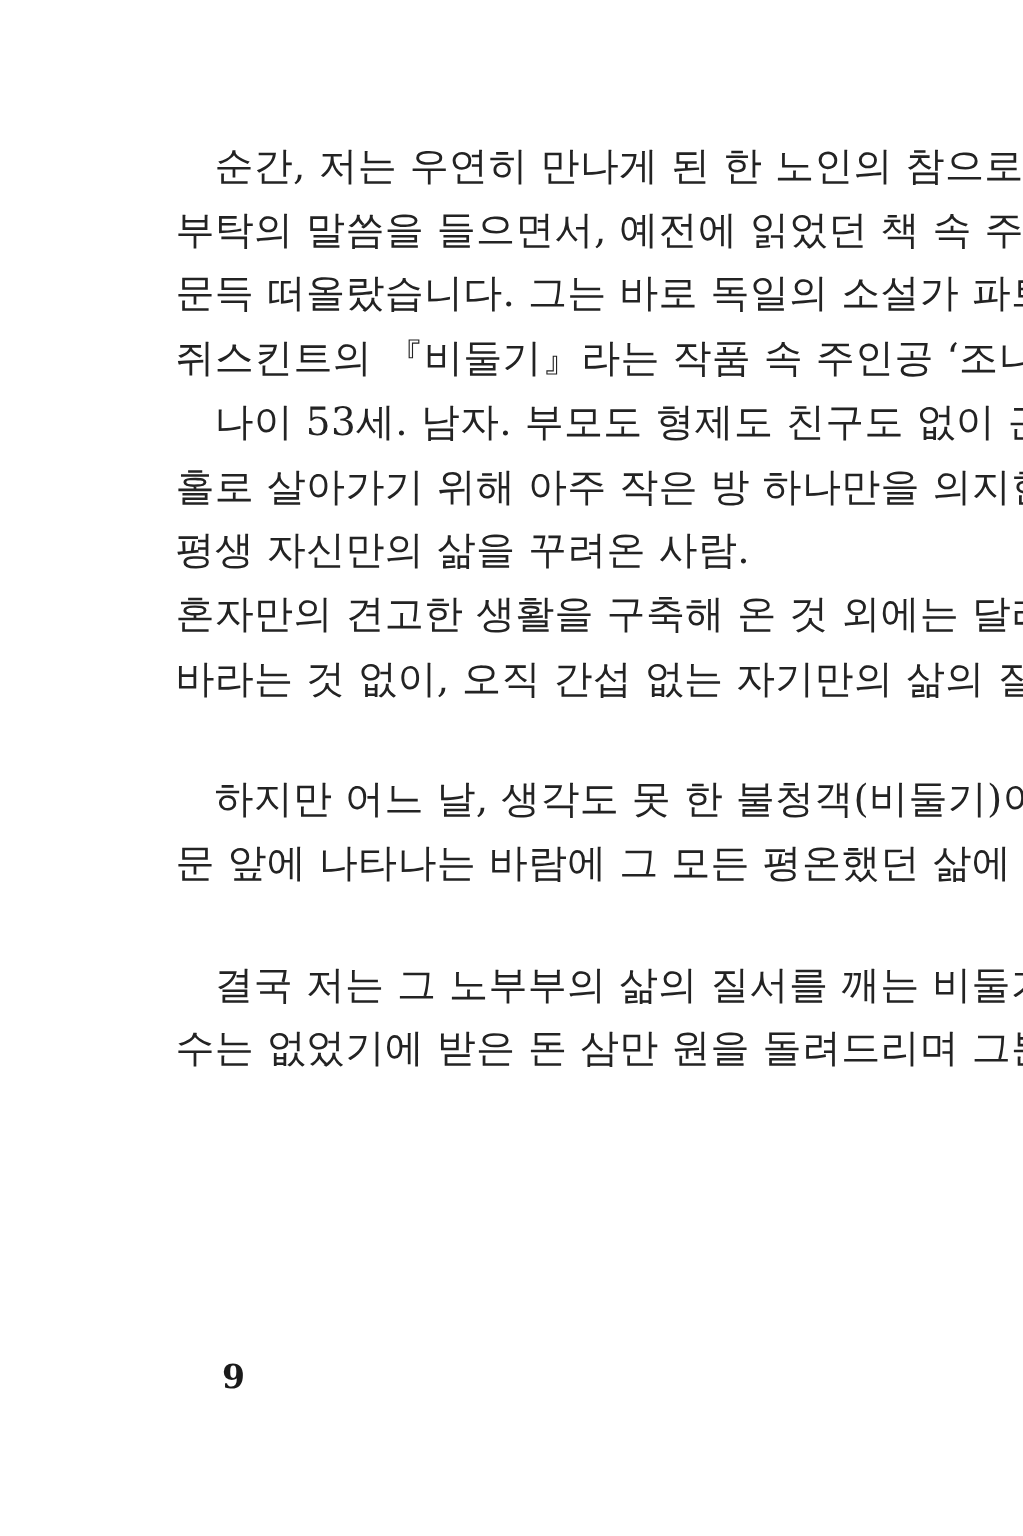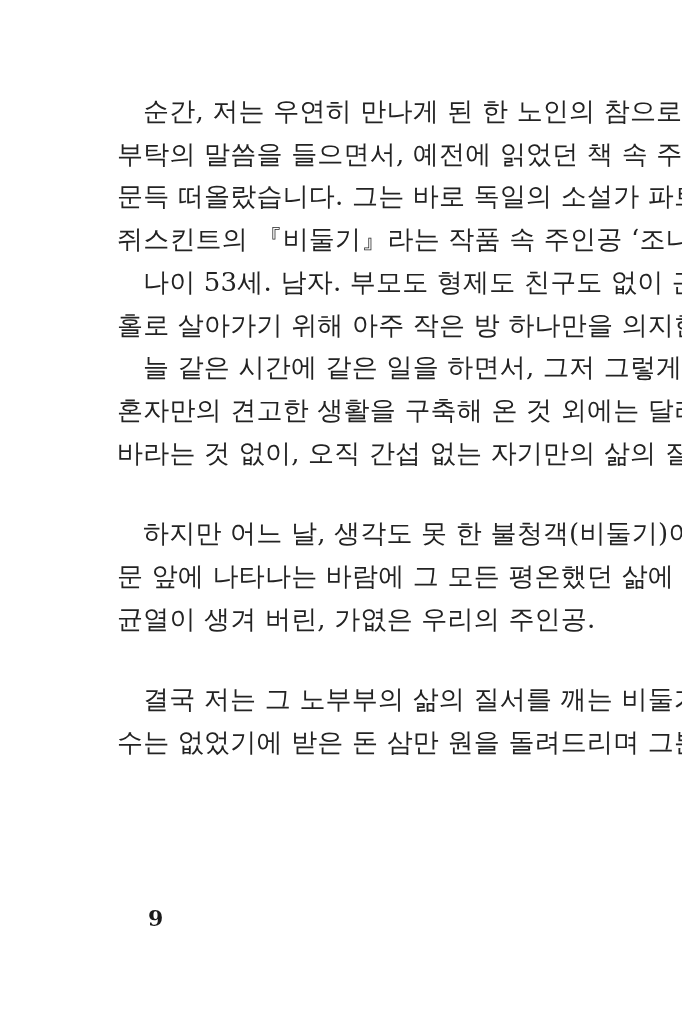--- a/index.html
+++ b/index.html
@@ -72,6 +72,7 @@
     <div class="paragraph">
       <div class="text-line indent">나이 53세. 남자. 부모도 형제도 친구도 없이 근 평생을</div>
       <div class="text-line">홀로 살아가기 위해 아주 작은 방 하나만을 의지한 채</div>
+      <div class="text-line">평생 자신만의 삶을 꾸려온 사람.</div>
     </div>
 
     <div class="paragraph">

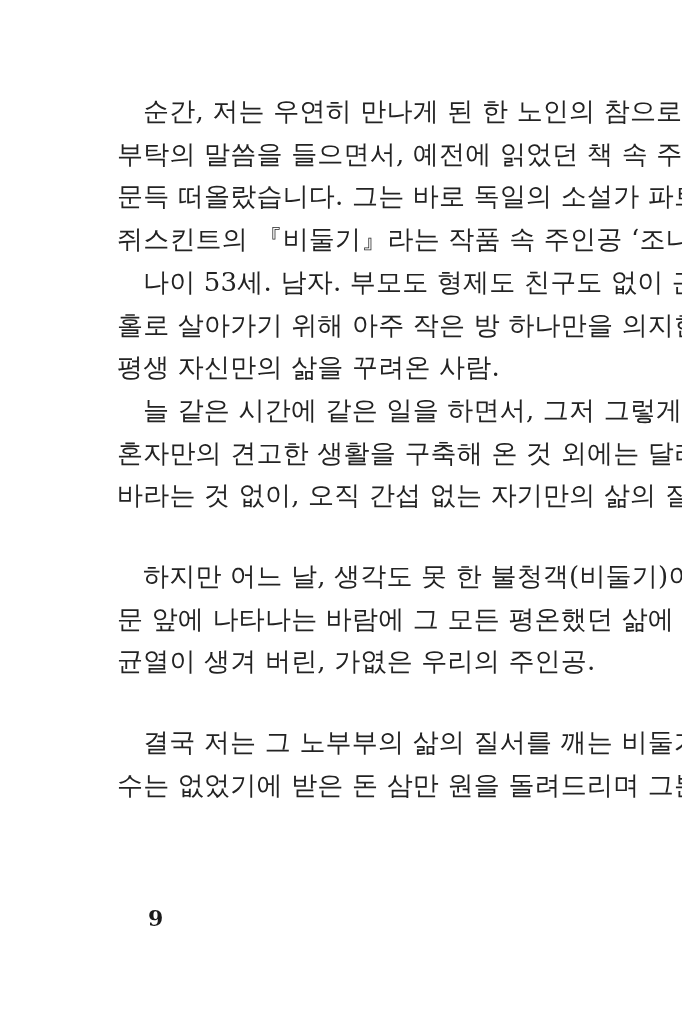--- a/index.html
+++ b/index.html
@@ -76,7 +76,6 @@
     </div>
 
     <div class="paragraph">
-      <div class="text-line indent">늘 같은 시간에 같은 일을 하면서, 그저 그렇게</div>
       <div class="text-line">혼자만의 견고한 생활을 구축해 온 것 외에는 달리</div>
       <div class="text-line">바라는 것 없이, 오직 간섭 없는 자기만의 삶의 질서를</div>
     </div>

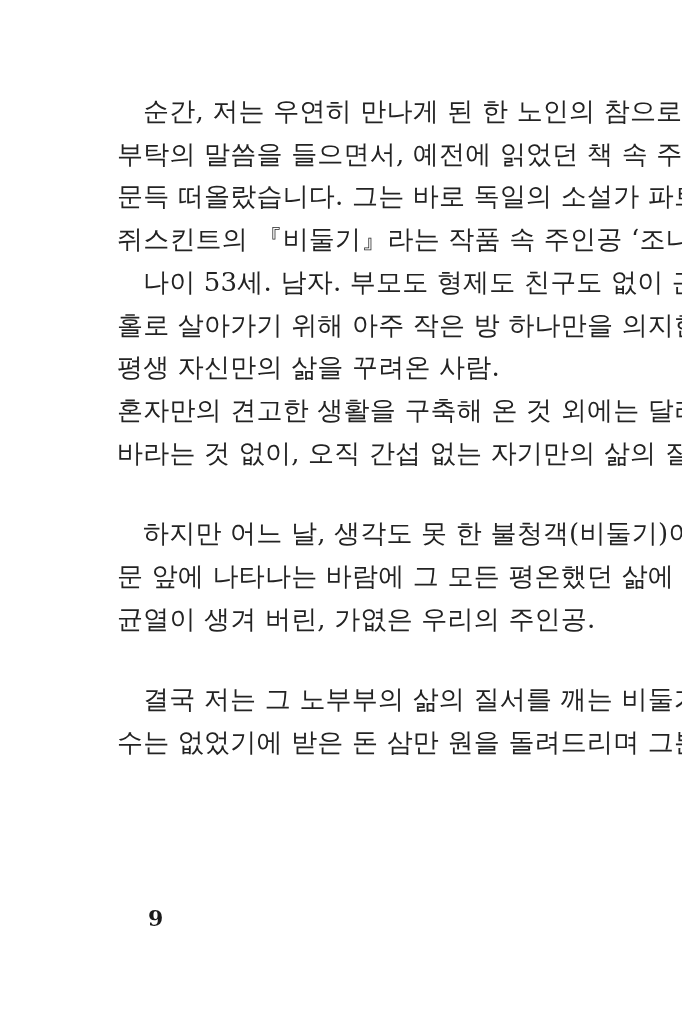--- a/index.html
+++ b/index.html
@@ -83,7 +83,6 @@
     <div class="paragraph section-gap">
       <div class="text-line indent">하지만 어느 날, 생각도 못 한 불청객(비둘기)이 자기 집</div>
       <div class="text-line">문 앞에 나타나는 바람에 그 모든 평온했던 삶에 엄청난</div>
-      <div class="text-line">균열이 생겨 버린, 가엾은 우리의 주인공.</div>
     </div>
 
     <div class="paragraph section-gap">

